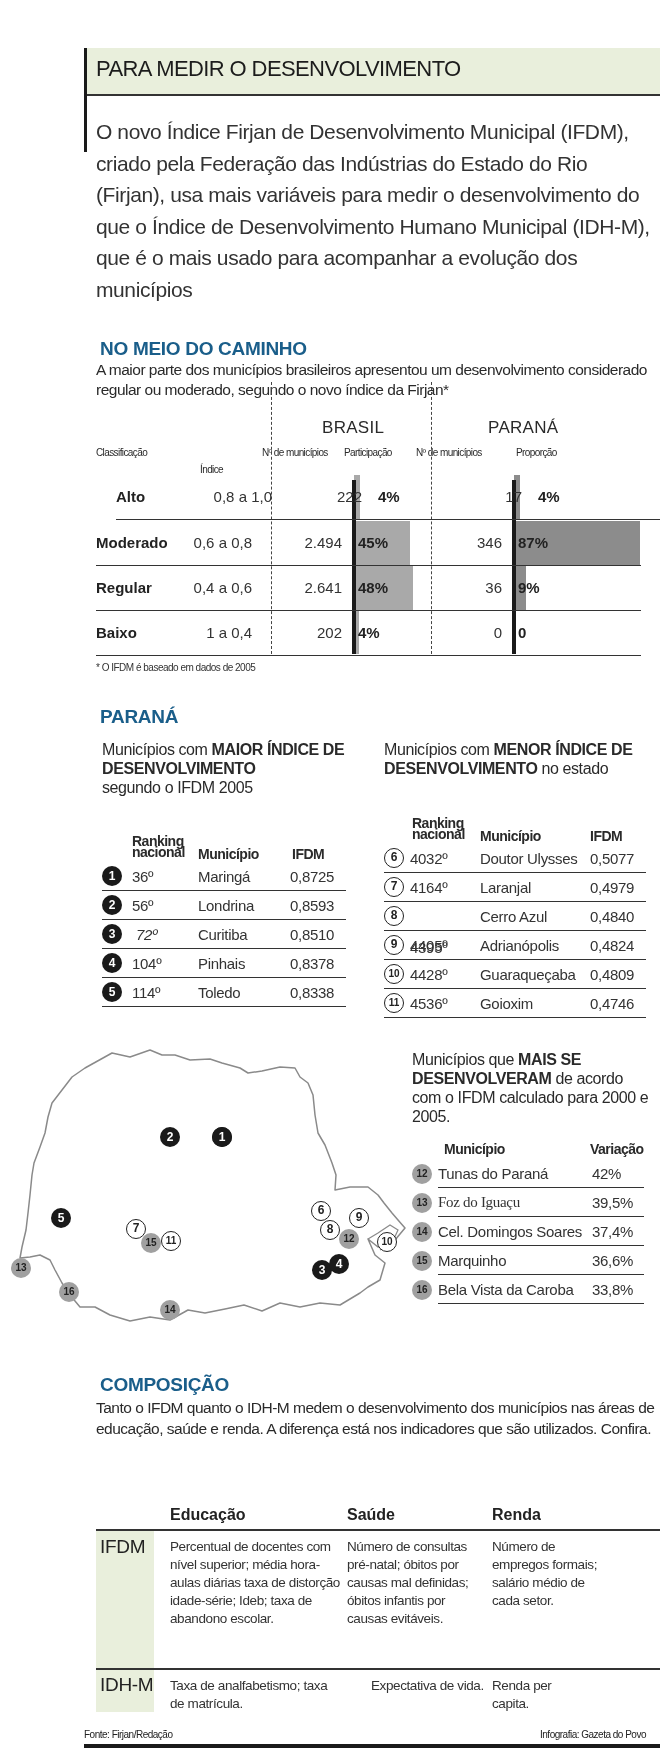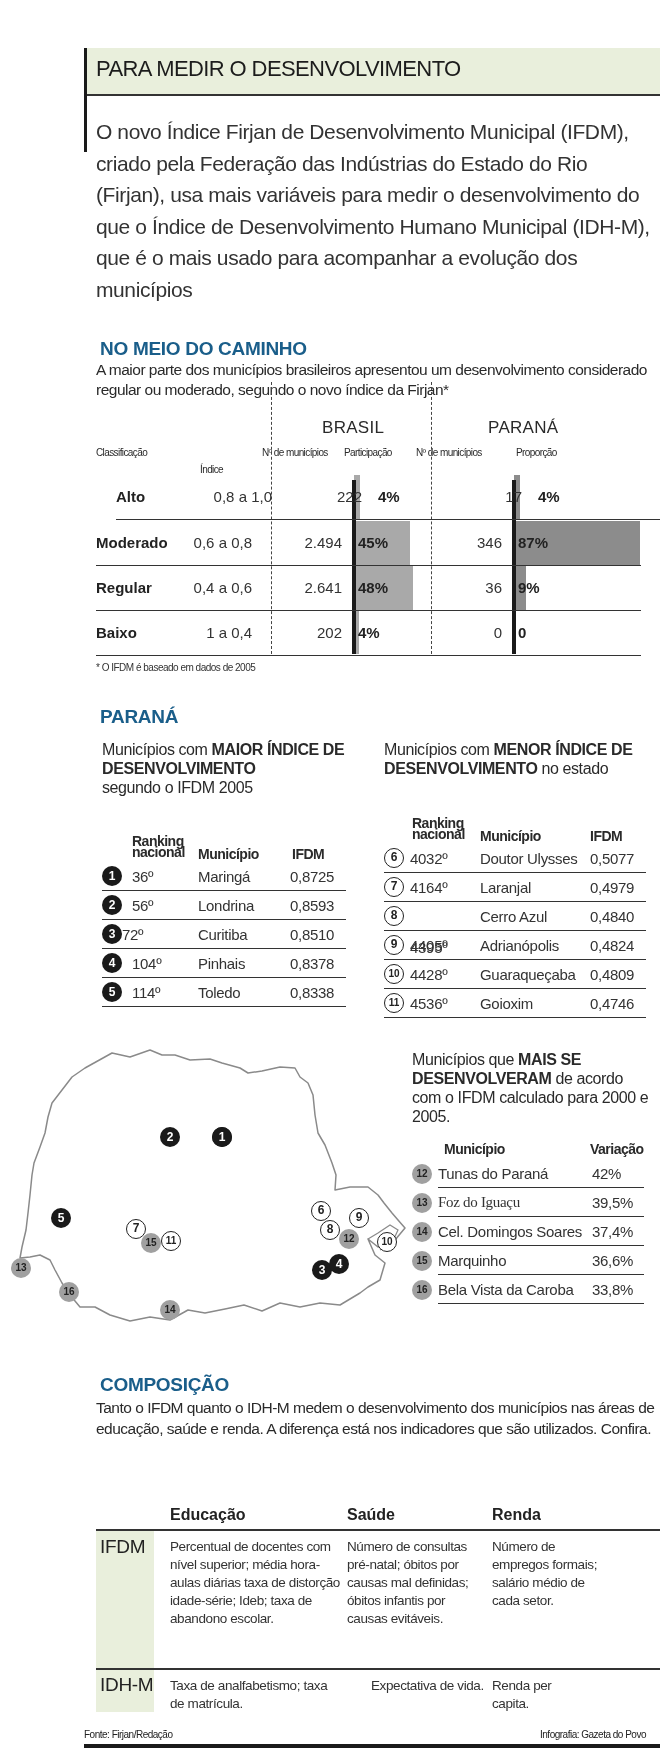--- a/index.html
+++ b/index.html
@@ -159,7 +159,7 @@
 </div>
 <div class="rk-row" style="left:102px; top:921px; width:244px;">
   <span class="badge badge-black" style="left:0; top:3px;">3</span>
-  <span class="rk-cell" style="left:20px;">72º</span>
+  <span class="rk-cell" style="left:34px;font-style:italic;">72º</span>
   <span class="rk-cell" style="left:96px;">Curitiba</span>
   <span class="rk-cell" style="left:188px;">0,8510</span>
   <div class="hl"></div>

